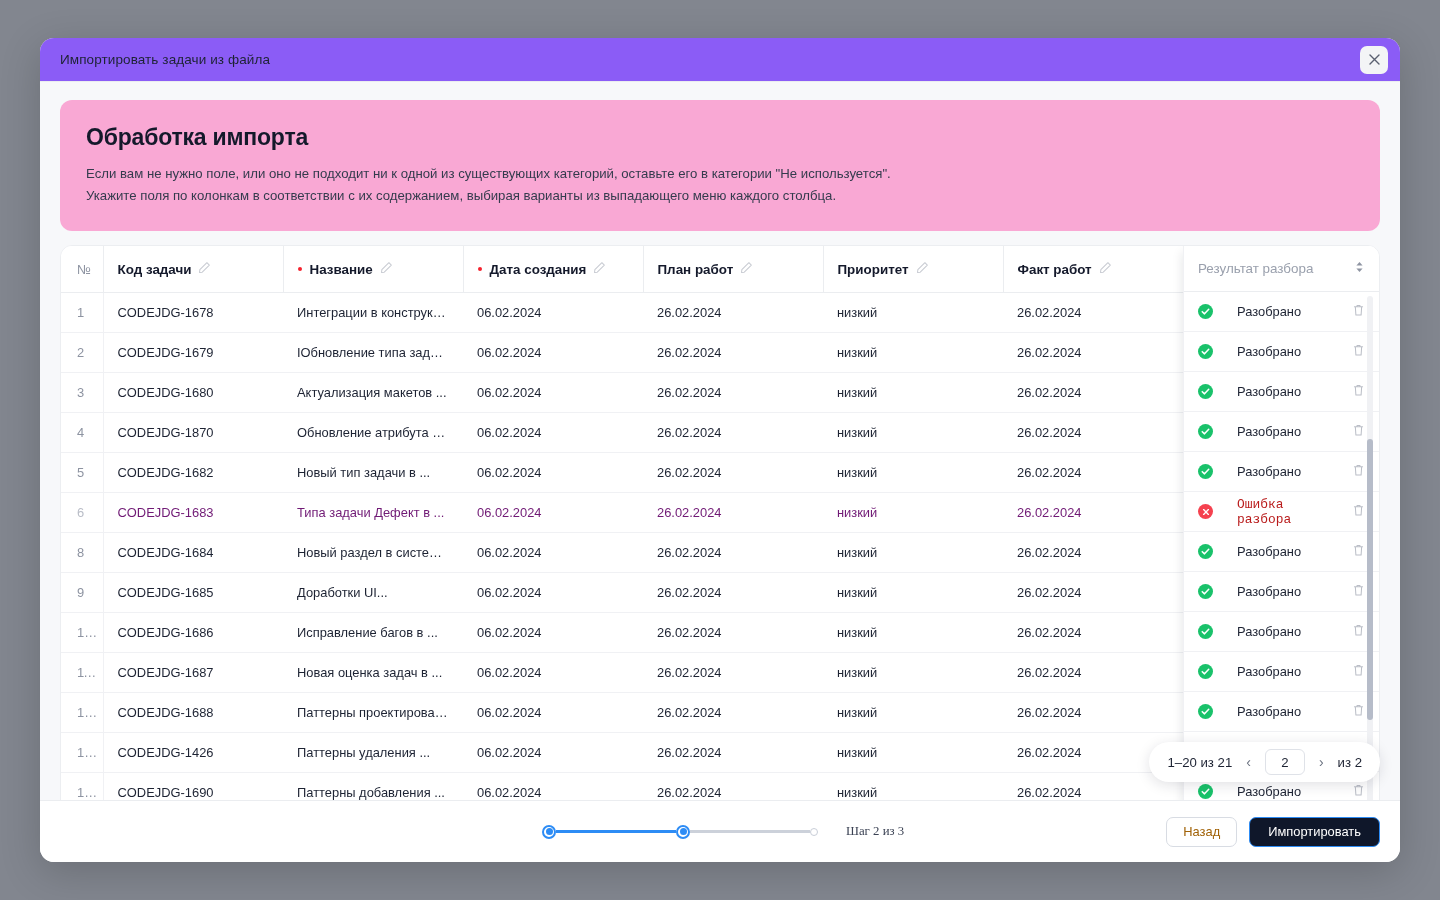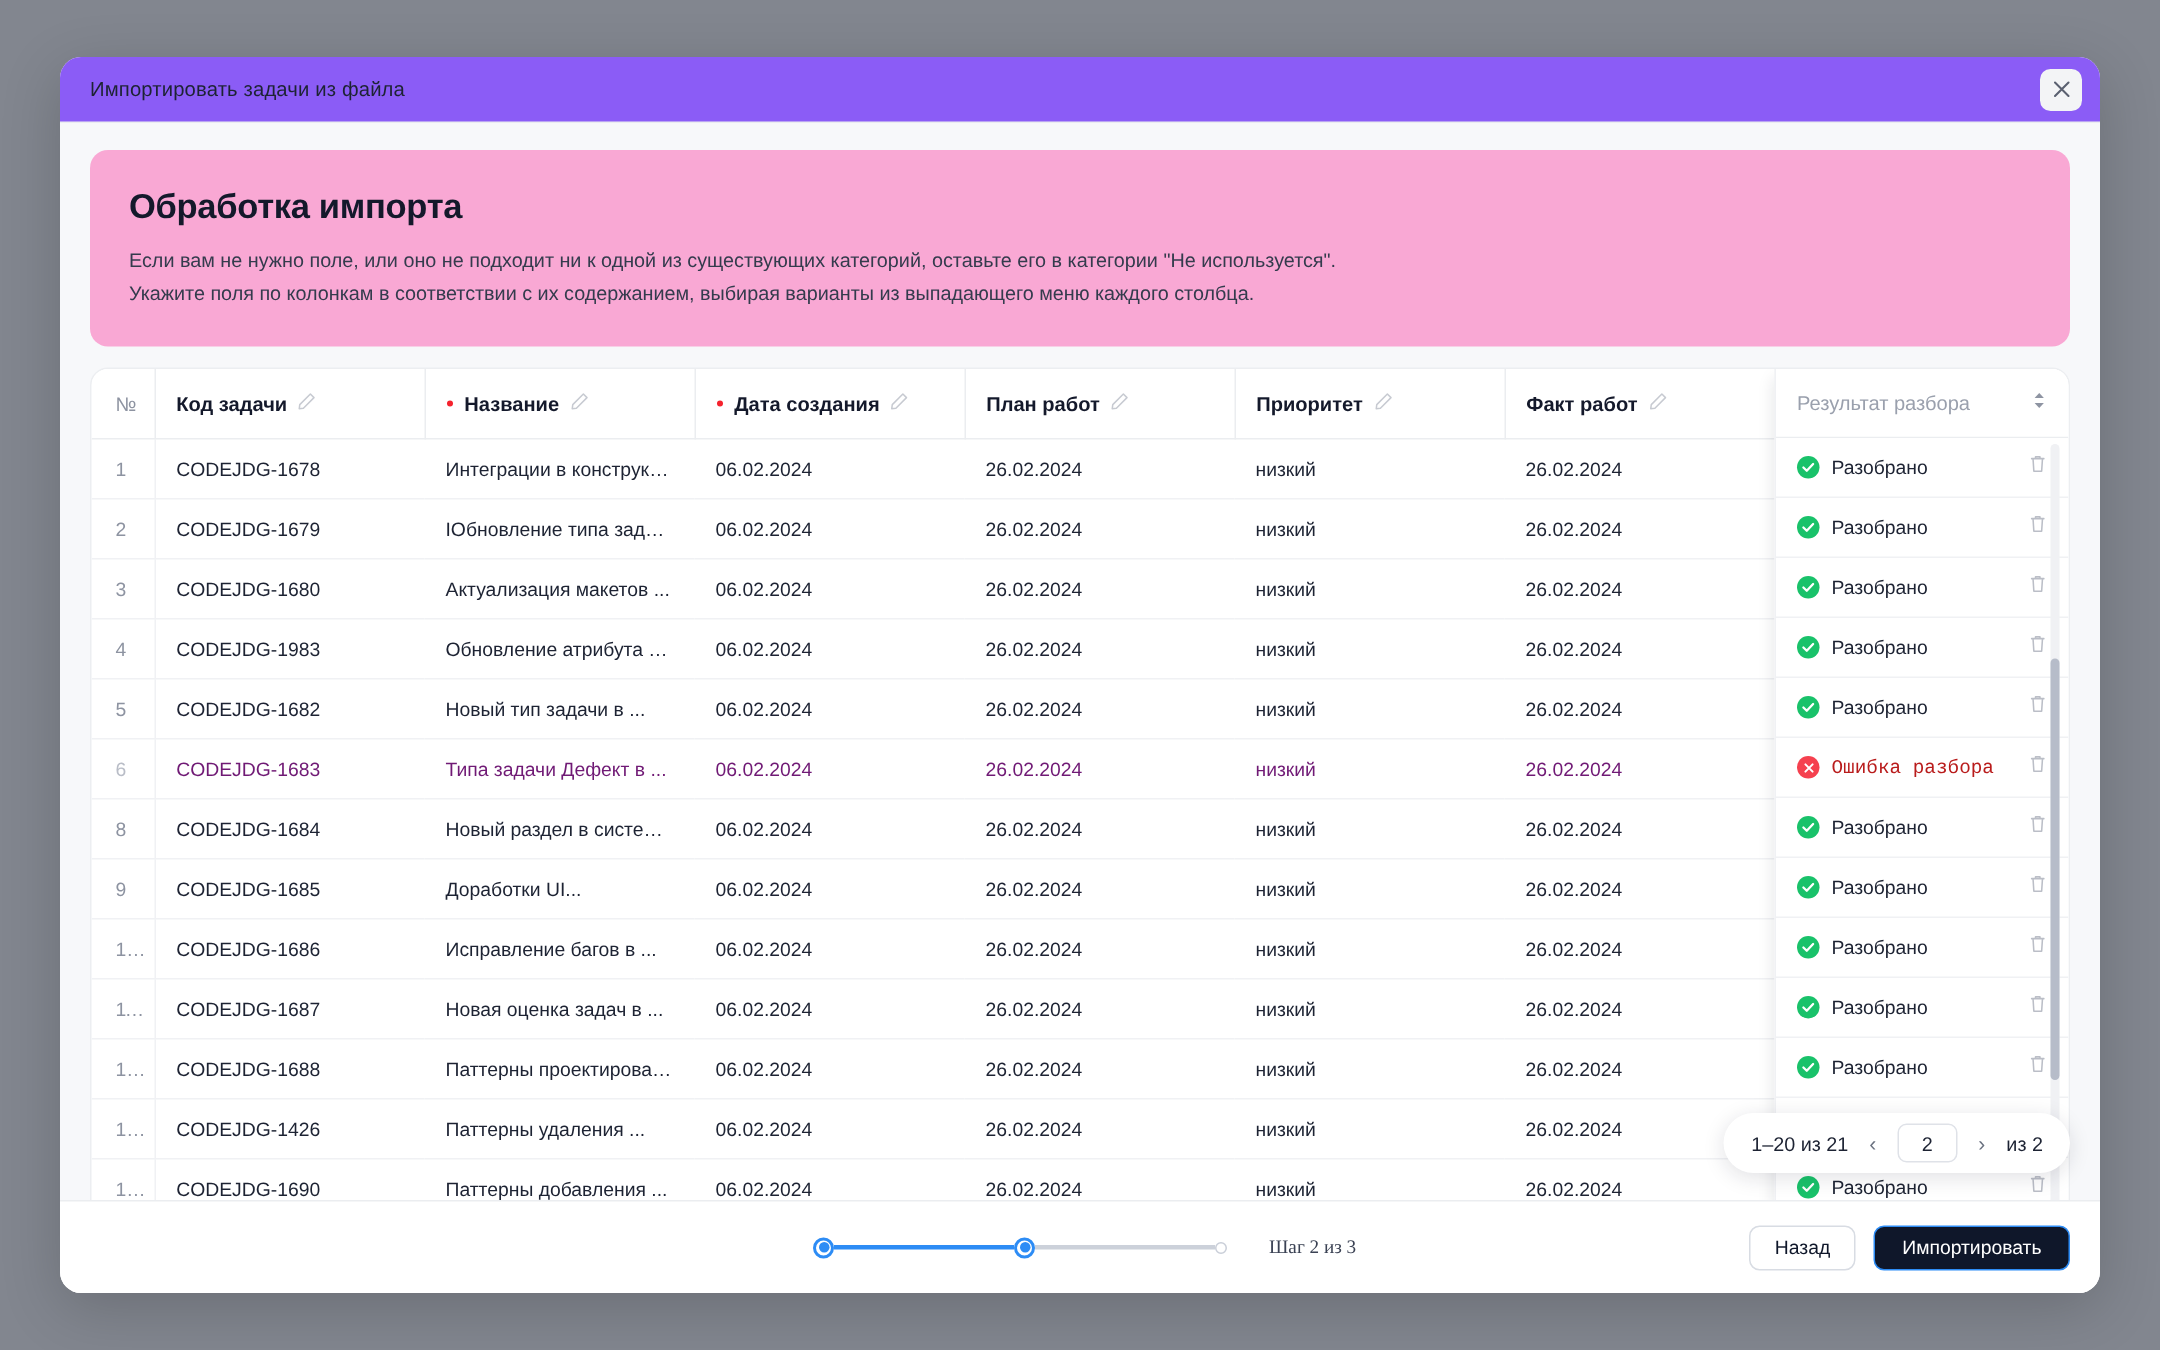--- a/index.html
+++ b/index.html
@@ -93,7 +93,7 @@
   }
   .sticky-head .sort-ico { margin-left: auto; }
   .sticky-row {
-    height: 40px; display: flex; align-items: center; gap: 8px;
+    height: 40px; display: flex; align-items: center; gap: 24px;
     padding: 0 14px; border-bottom: 1px solid #f0f1f4; background: #fff;
   }
   .st-ico { flex: 0 0 15px; width: 15px; height: 15px; border-radius: 50%;

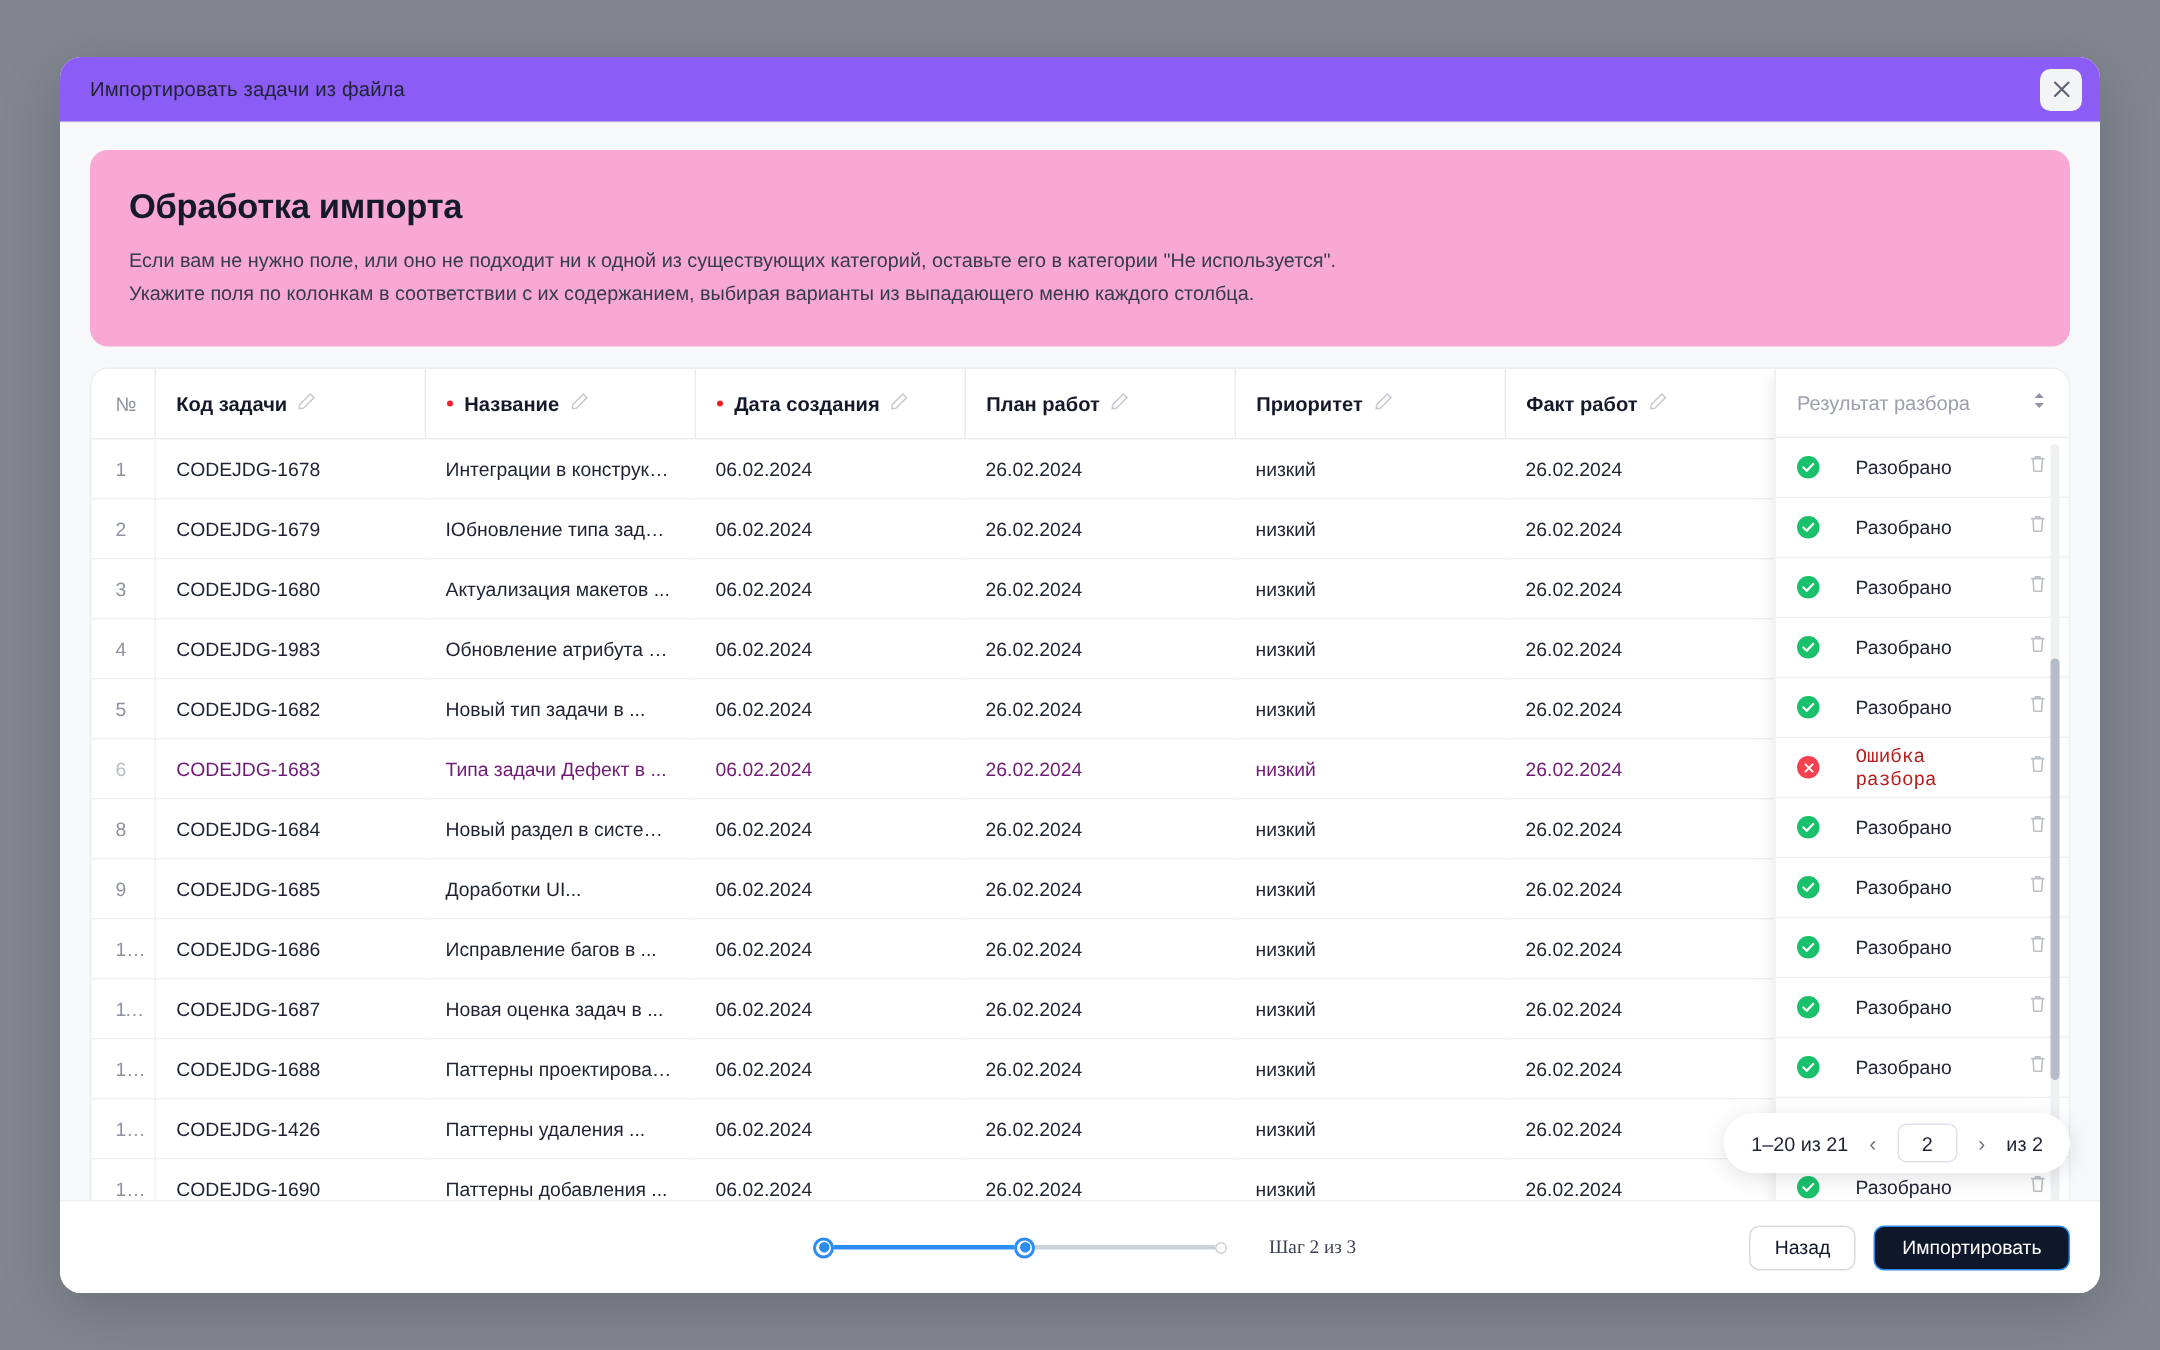--- a/index.html
+++ b/index.html
@@ -289,7 +289,7 @@
               </tr>
               <tr>
                 <td class="col-num">4</td>
-                <td>CODEJDG-1983</td>
+                <td>CODEJDG-1870</td>
                 <td>Обновление атрибута типа...</td>
                 <td>06.02.2024</td>
                 <td>26.02.2024</td>

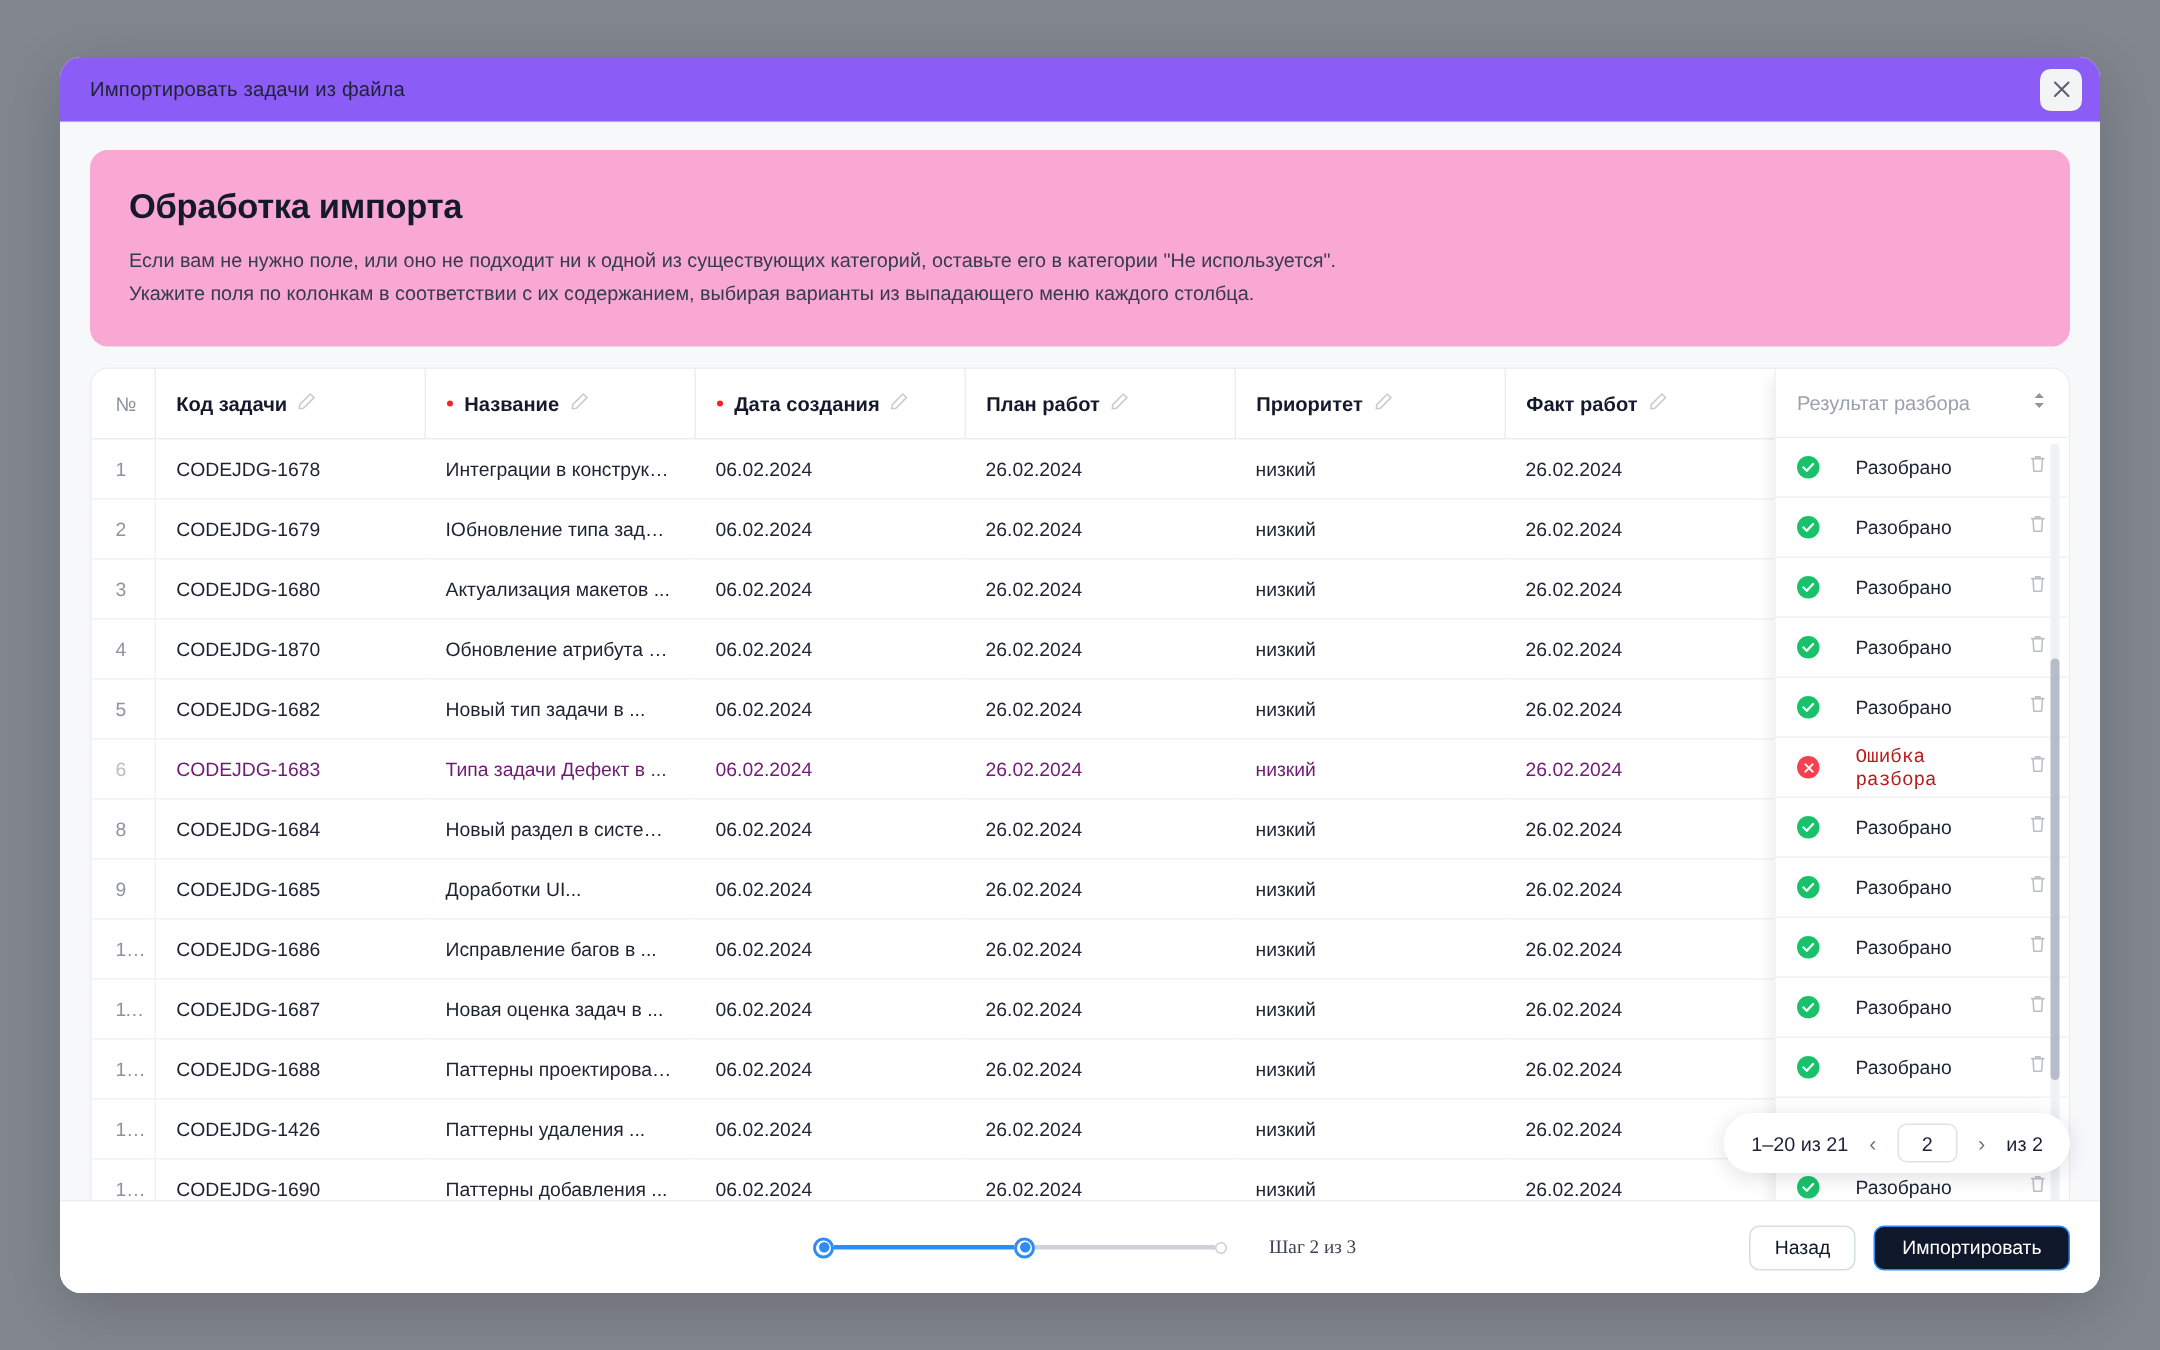--- a/index.html
+++ b/index.html
@@ -152,7 +152,7 @@
     font-family: "Liberation Sans", sans-serif; cursor: pointer;
     display: flex; align-items: center; justify-content: center;
   }
-  .btn-back { padding: 0 16px; background: #fff; border: 1px solid #d8dce3; color: #0f172a; }
+  .btn-back { padding: 0 16px; background: #fff; border: 1px solid #d8dce3; color: #a16207; }
   .btn-import { padding: 0 18px; background: #0f172a; border: 1px solid #2d8cf5; color: #fff; }
 </style>
 </head>

